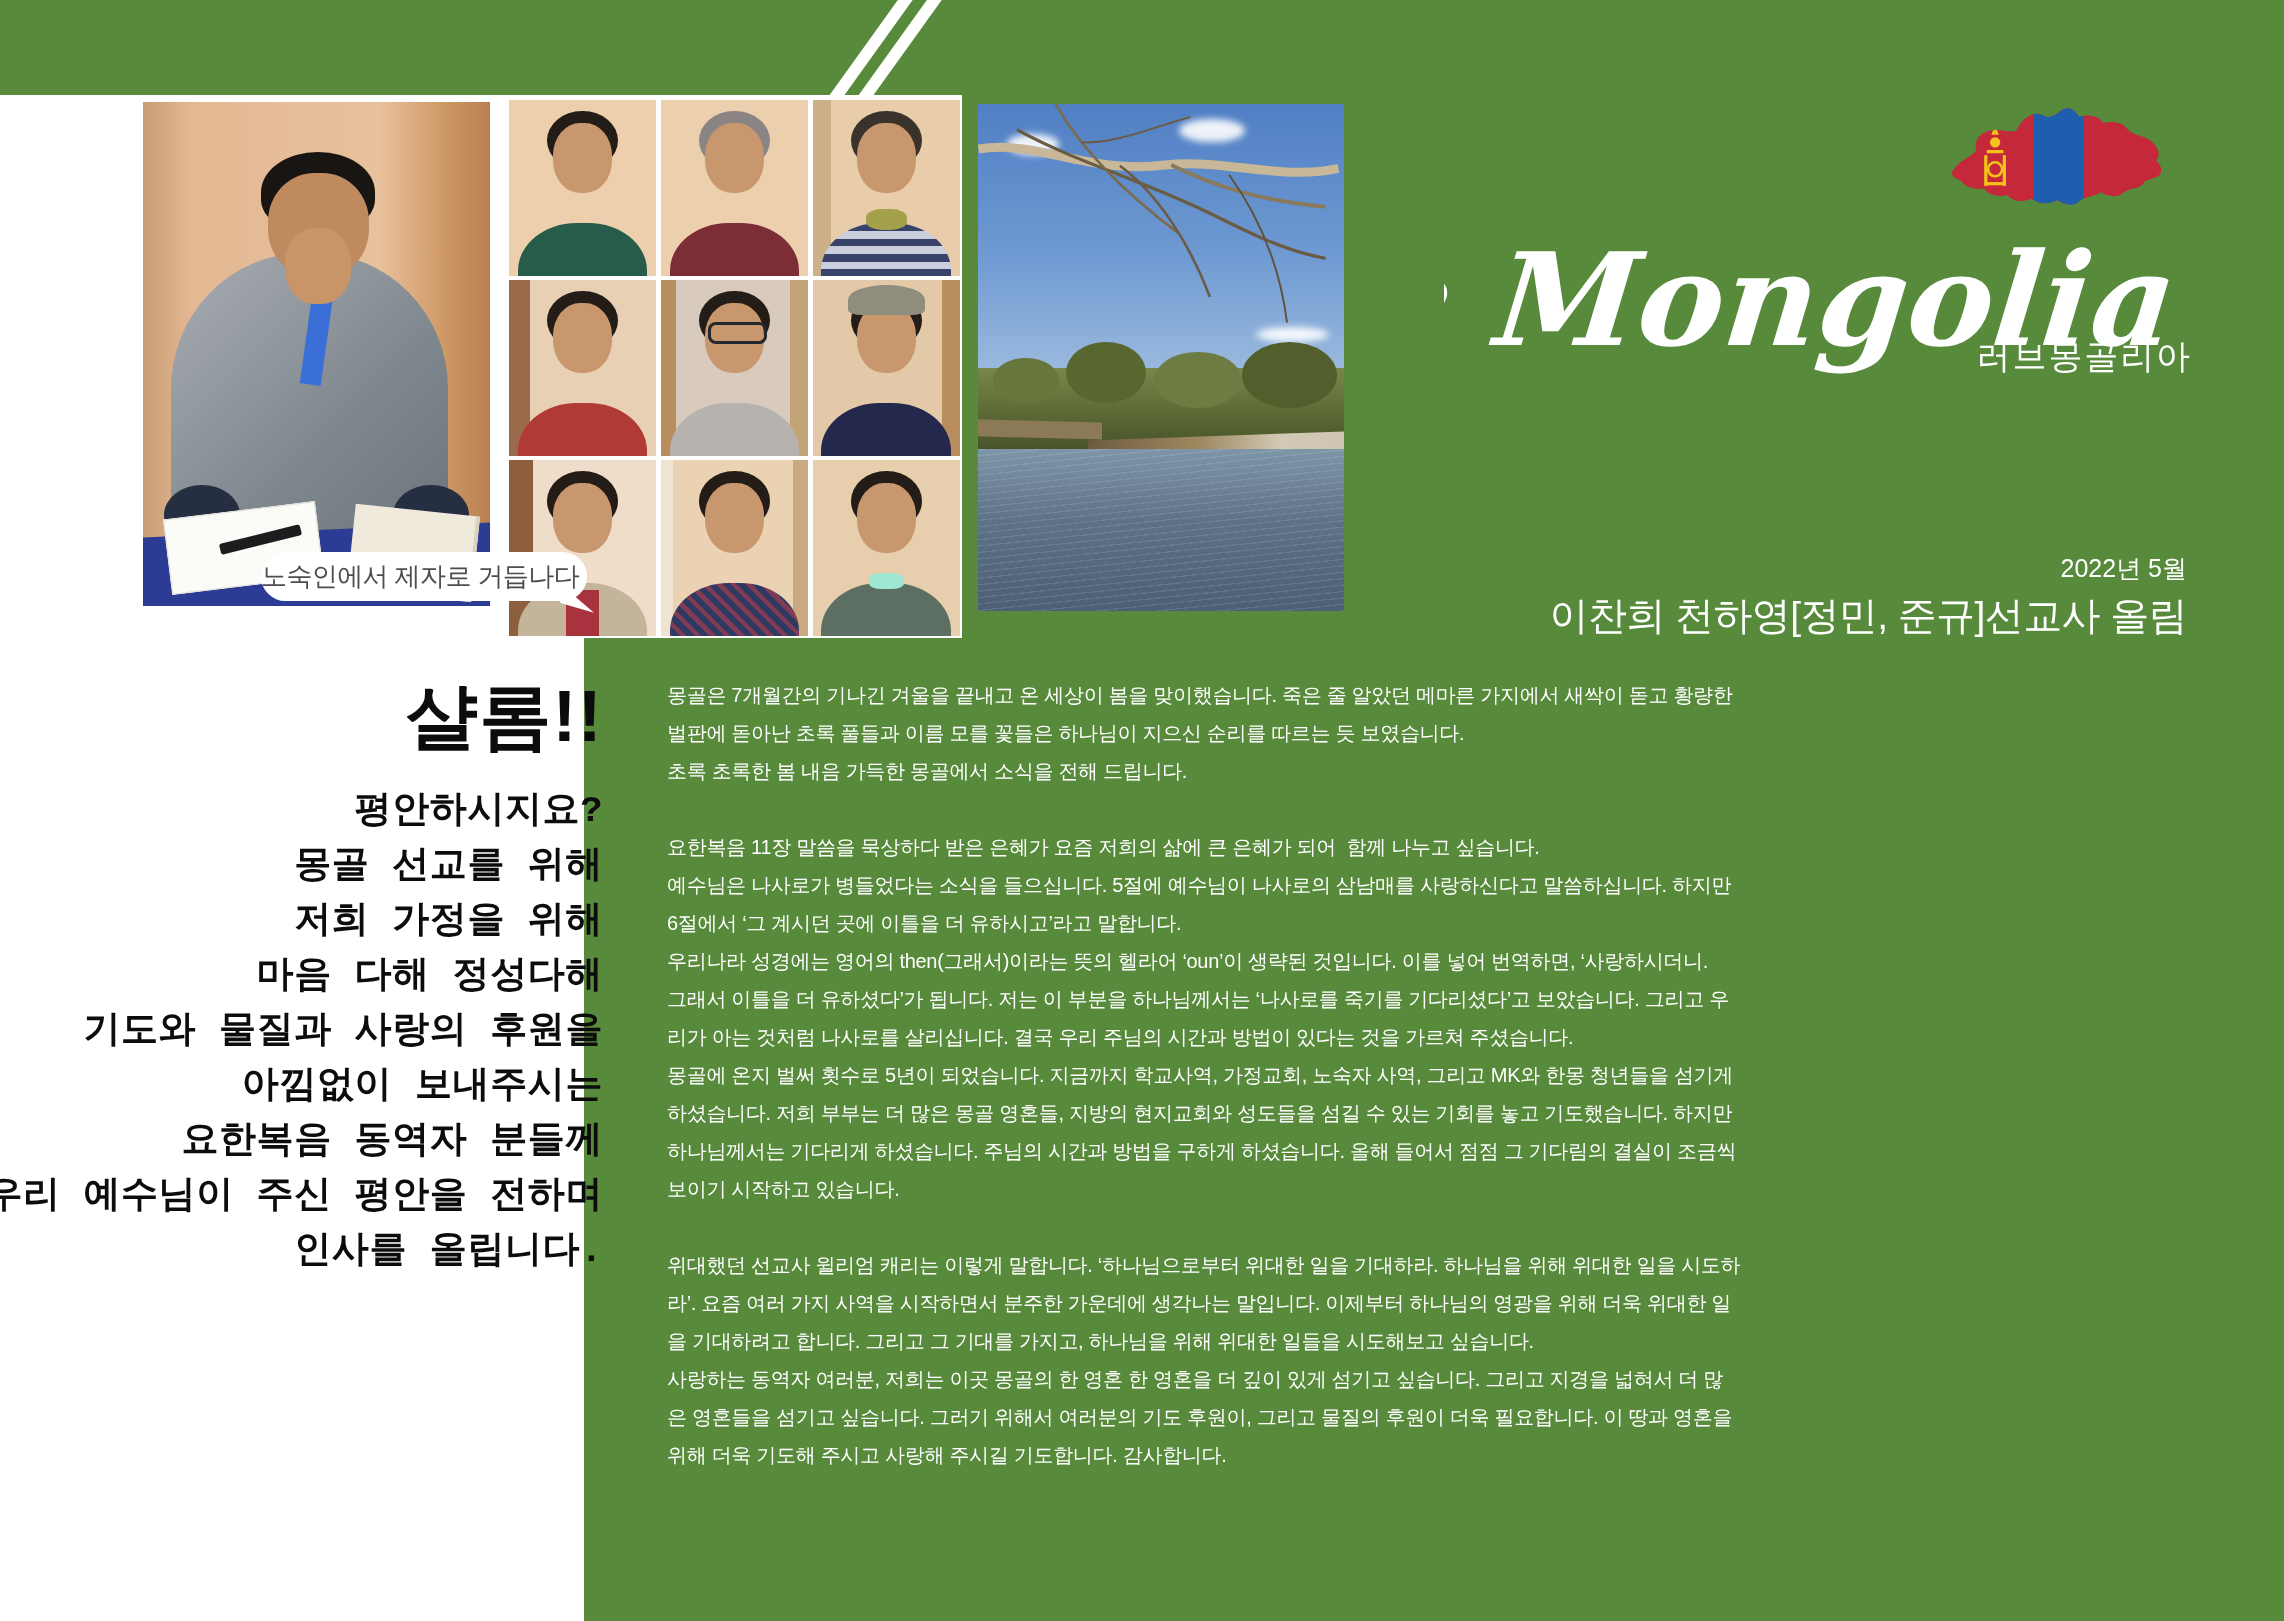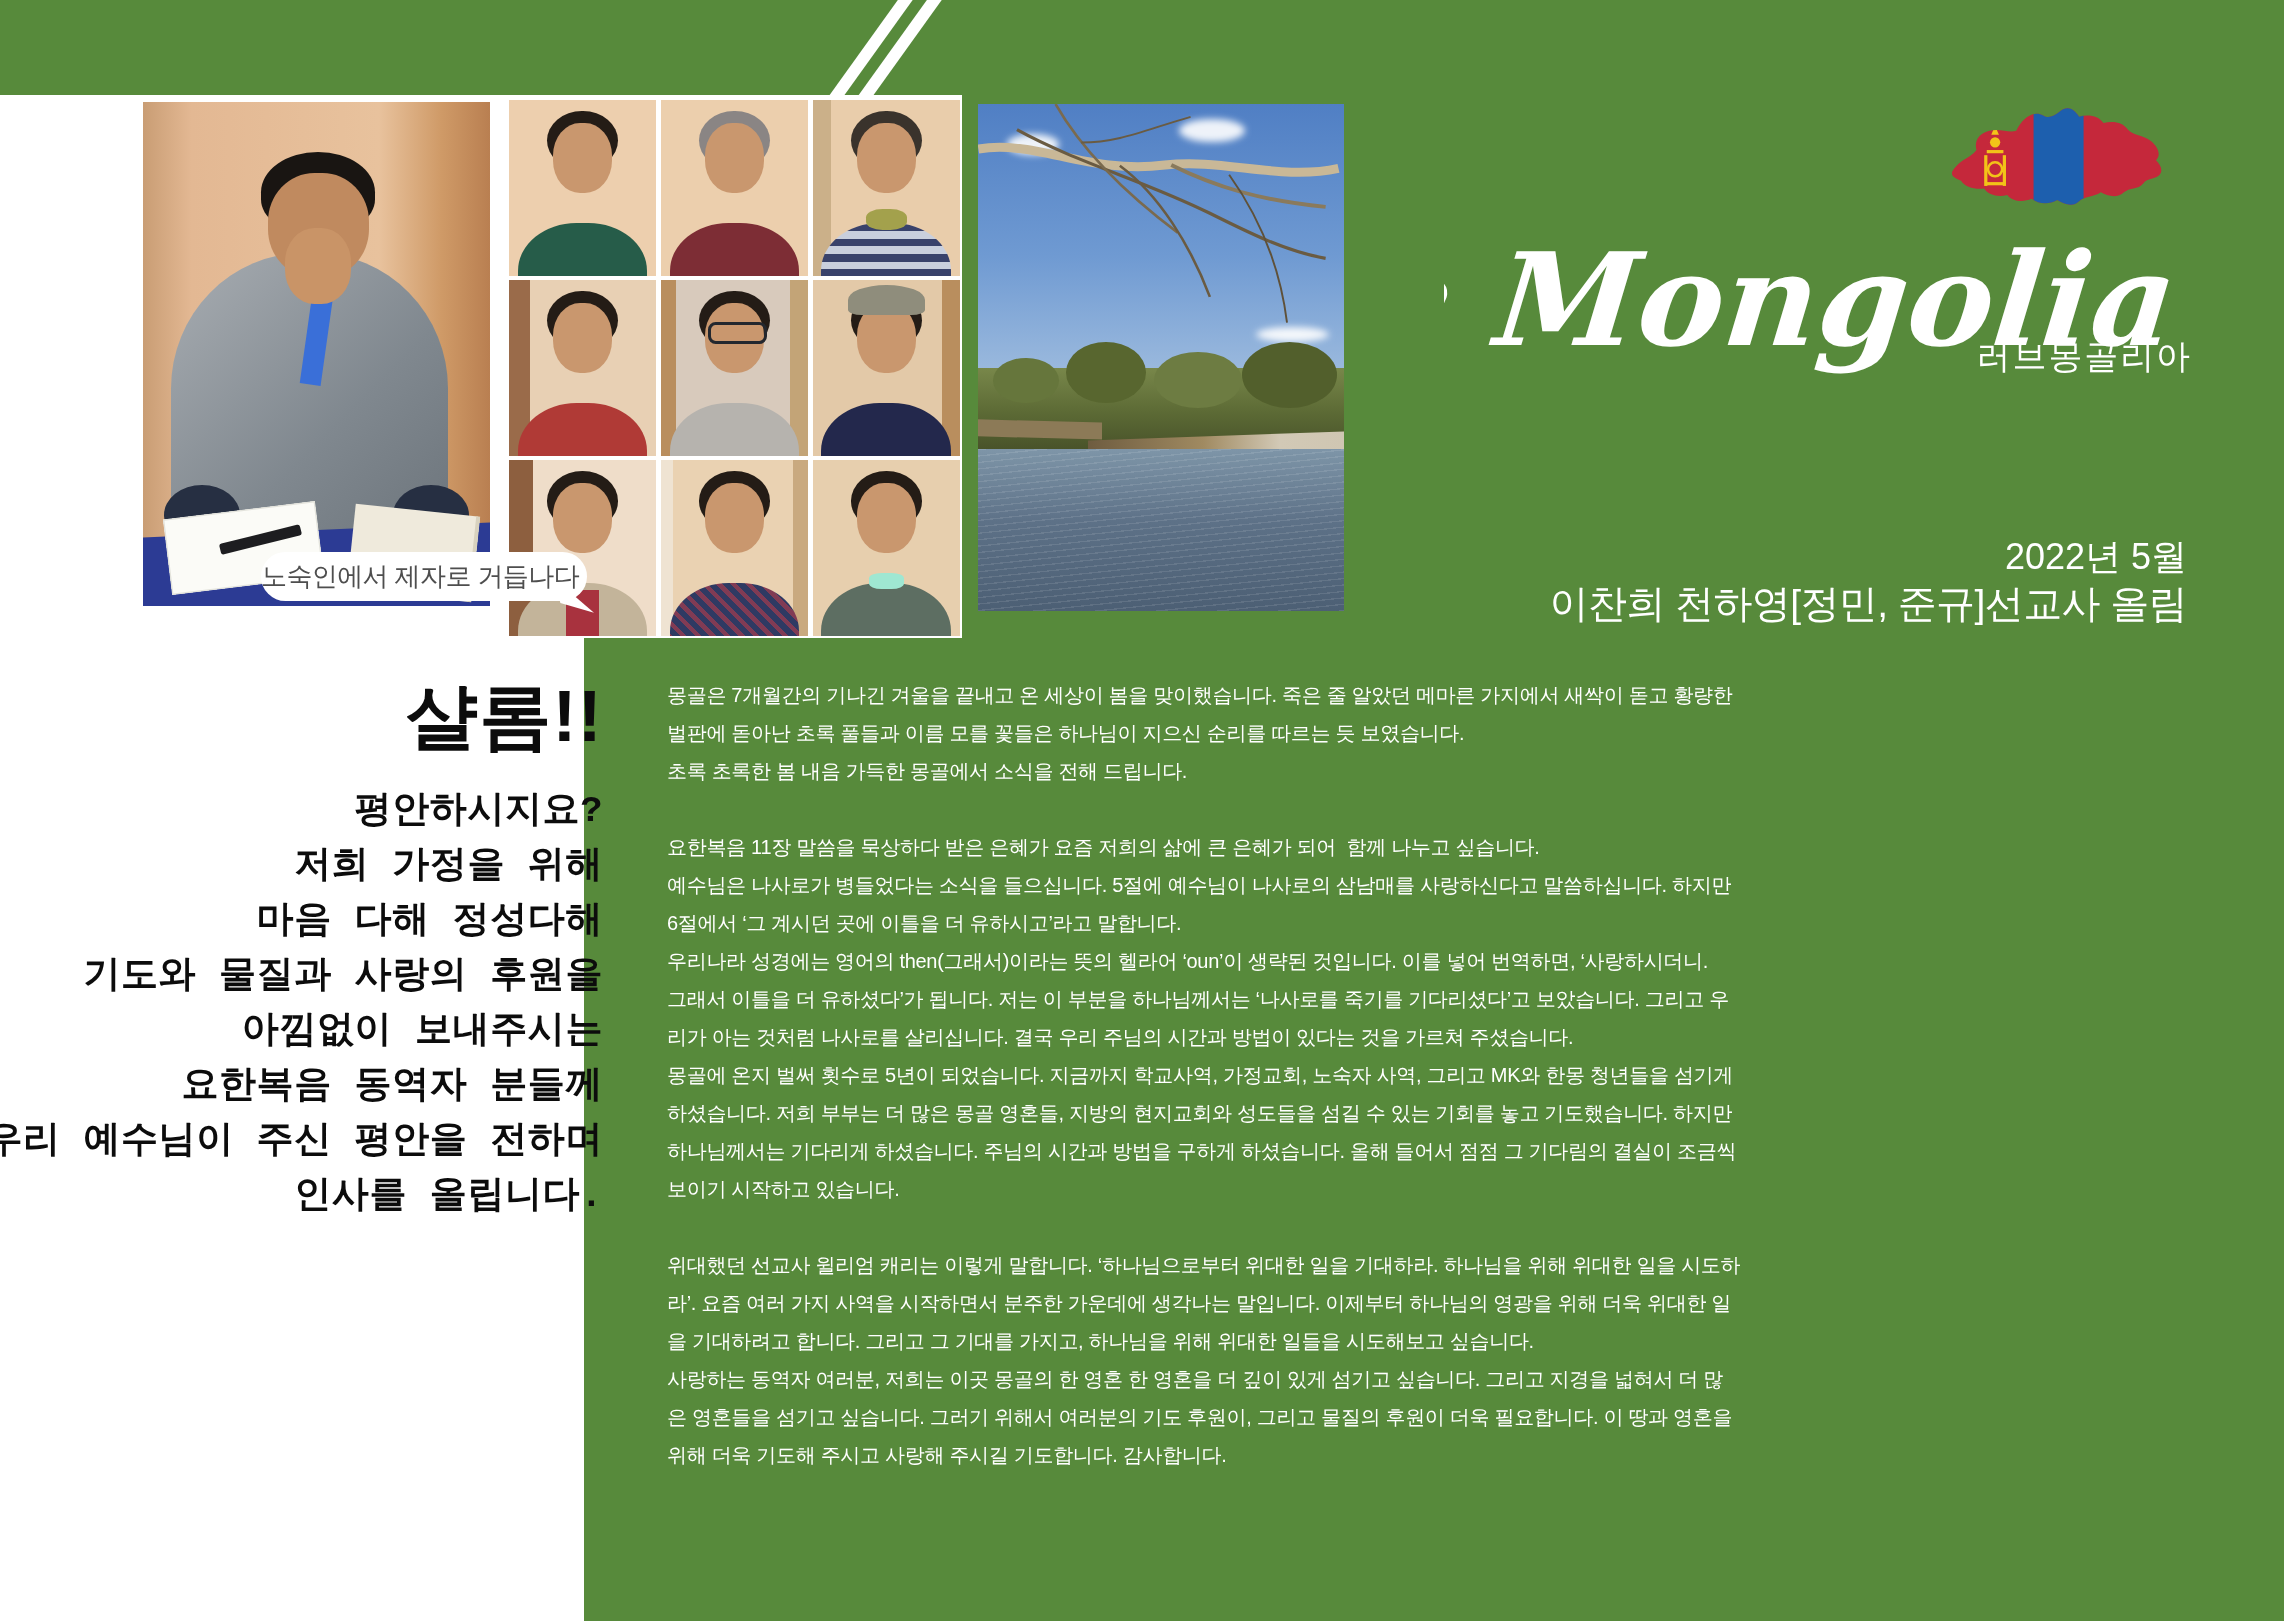--- a/index.html
+++ b/index.html
@@ -74,7 +74,7 @@
 
   
   .dateblock{position:absolute;right:97px;top:534px;color:#ffffff;text-align:right;}
-  .dateblock .d1{font-size:36px;line-height:45px;display:flex;justify-content:flex-end;white-space:nowrap;}
+  .dateblock .d1{font-size:25px;line-height:45px;display:flex;justify-content:flex-end;white-space:nowrap;margin-top:12px;}
   .dateblock .d2{font-size:39px;line-height:50px;display:flex;justify-content:flex-end;white-space:nowrap;letter-spacing:-0.6px;}
 
   

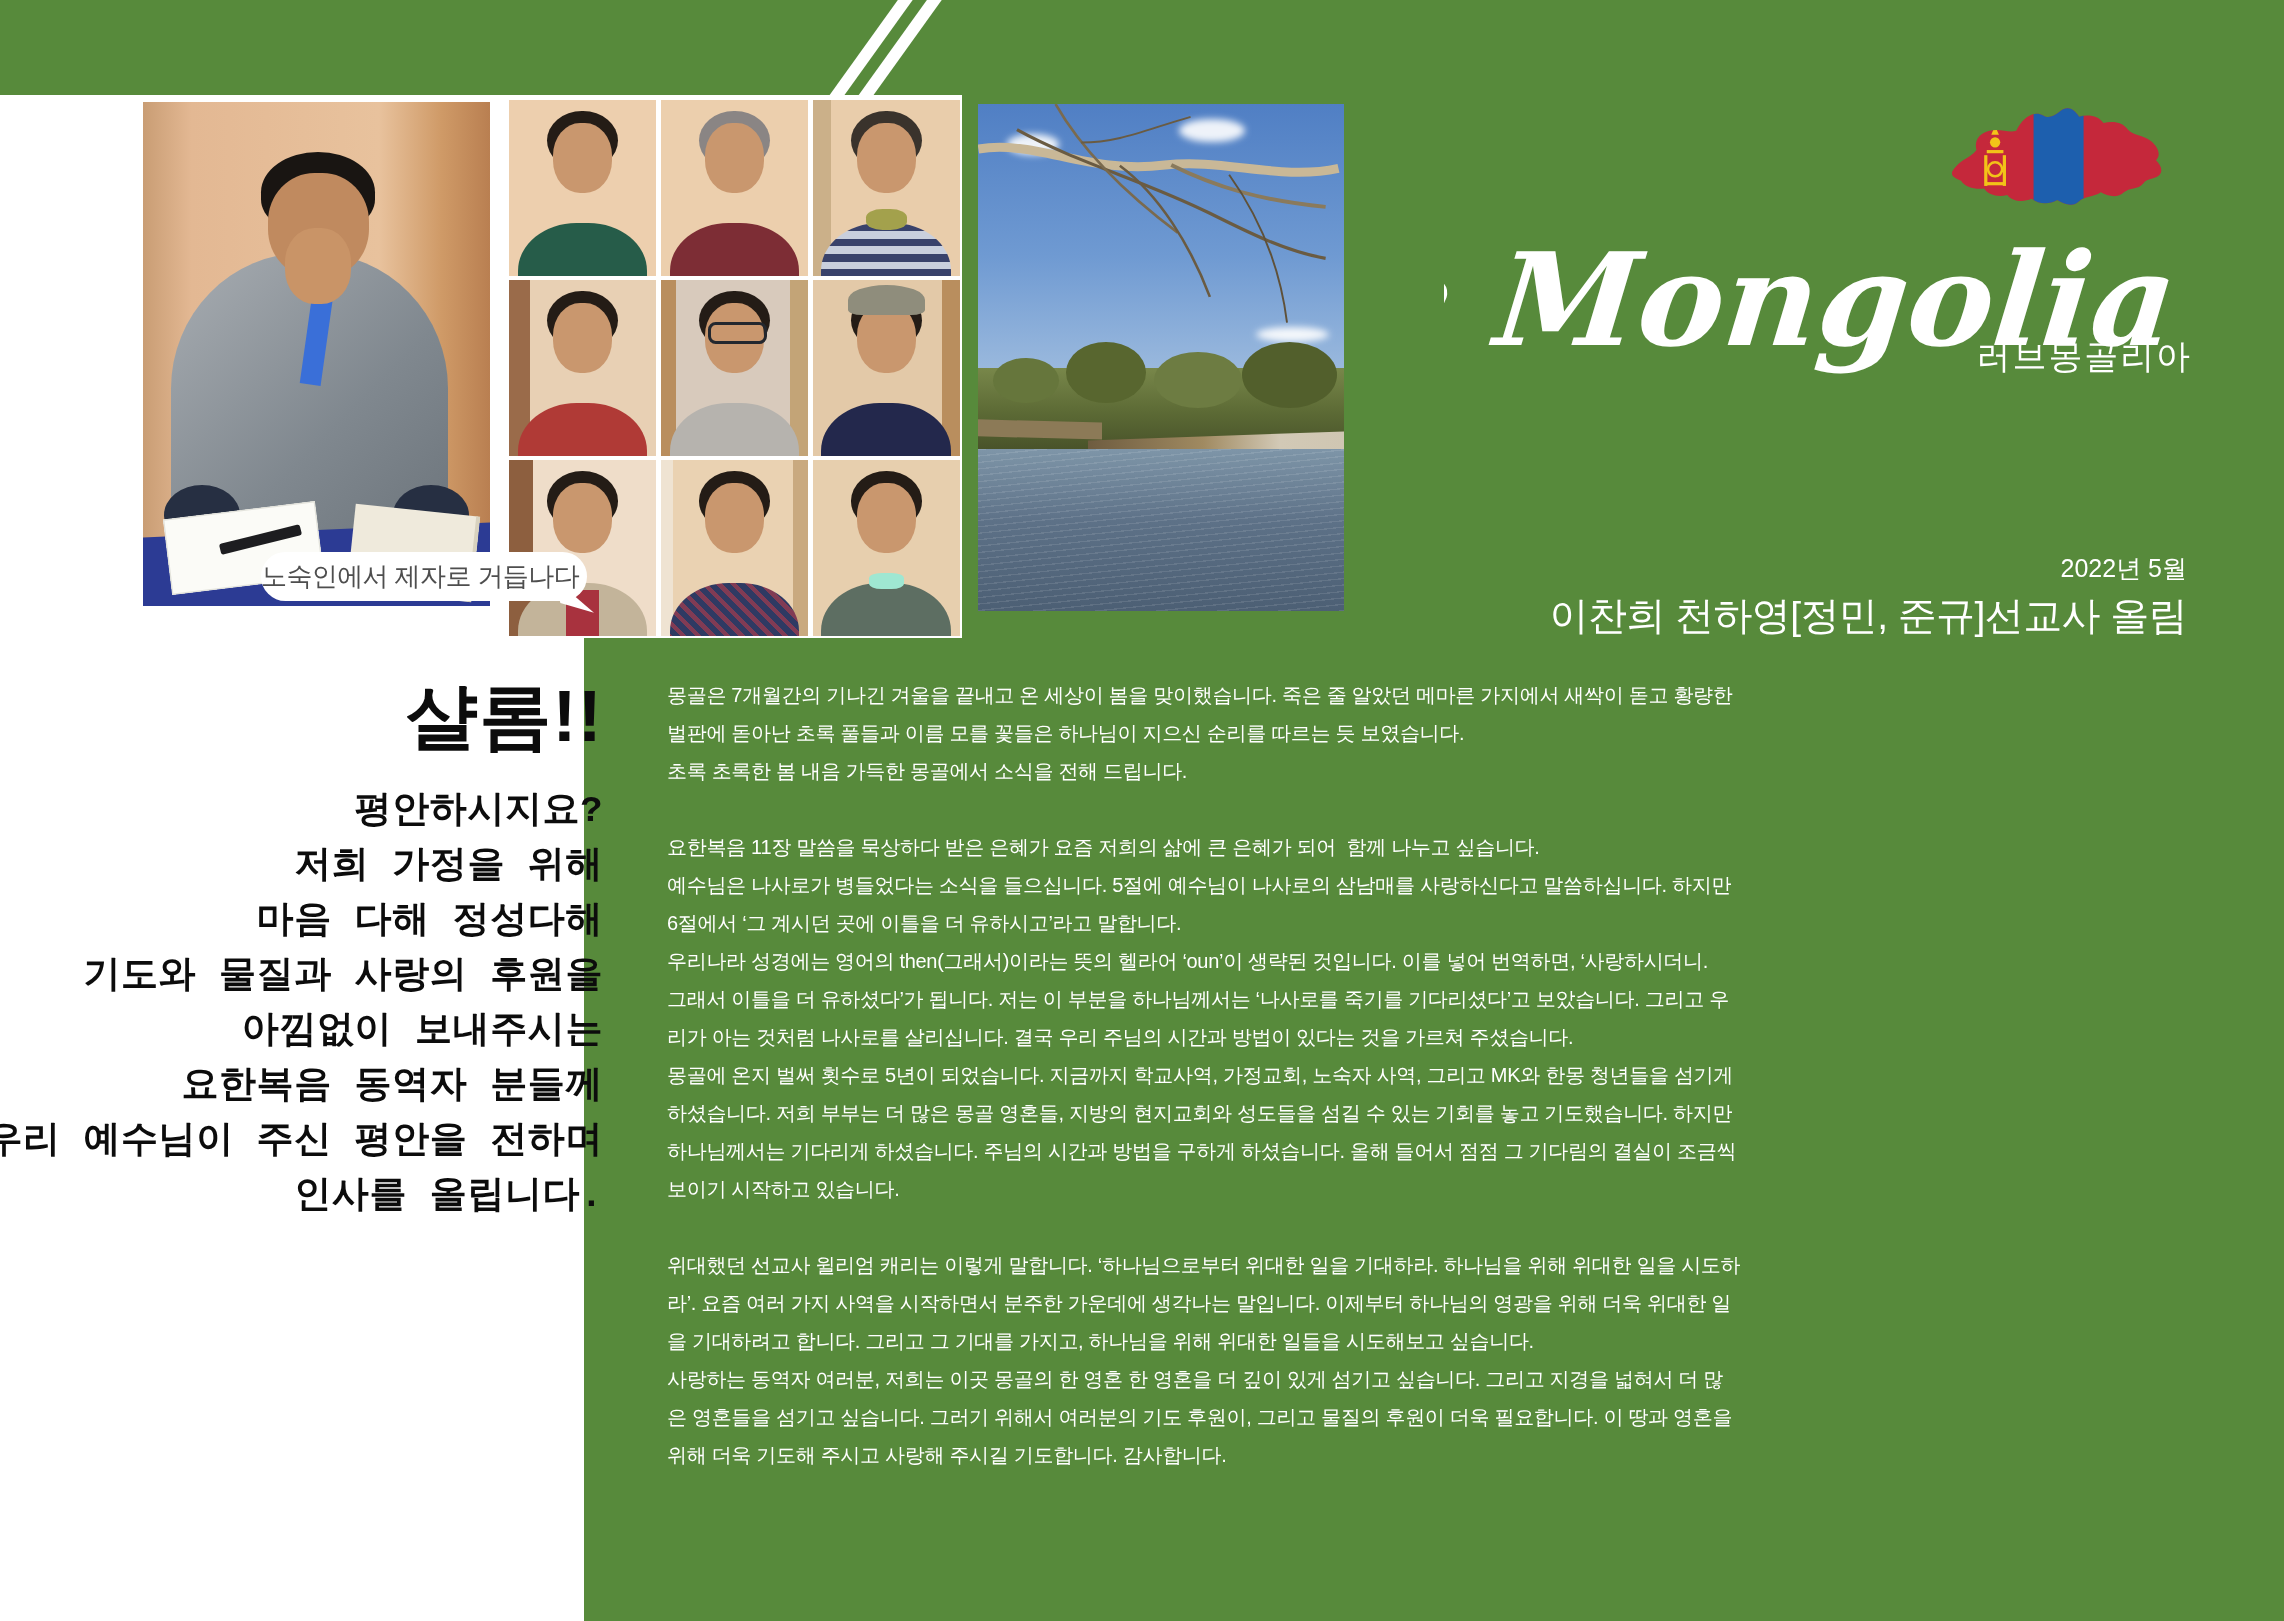--- a/index.html
+++ b/index.html
@@ -236,6 +236,7 @@
   <div class="greet">
     <div class="title">샬롬!!</div>
     <div class="gline">평안하시지요?</div>
+    <div class="gline">몽골 선교를 위해</div>
     <div class="gline">저희 가정을 위해</div>
     <div class="gline">마음 다해 정성다해</div>
     <div class="gline">기도와 물질과 사랑의 후원을</div>

